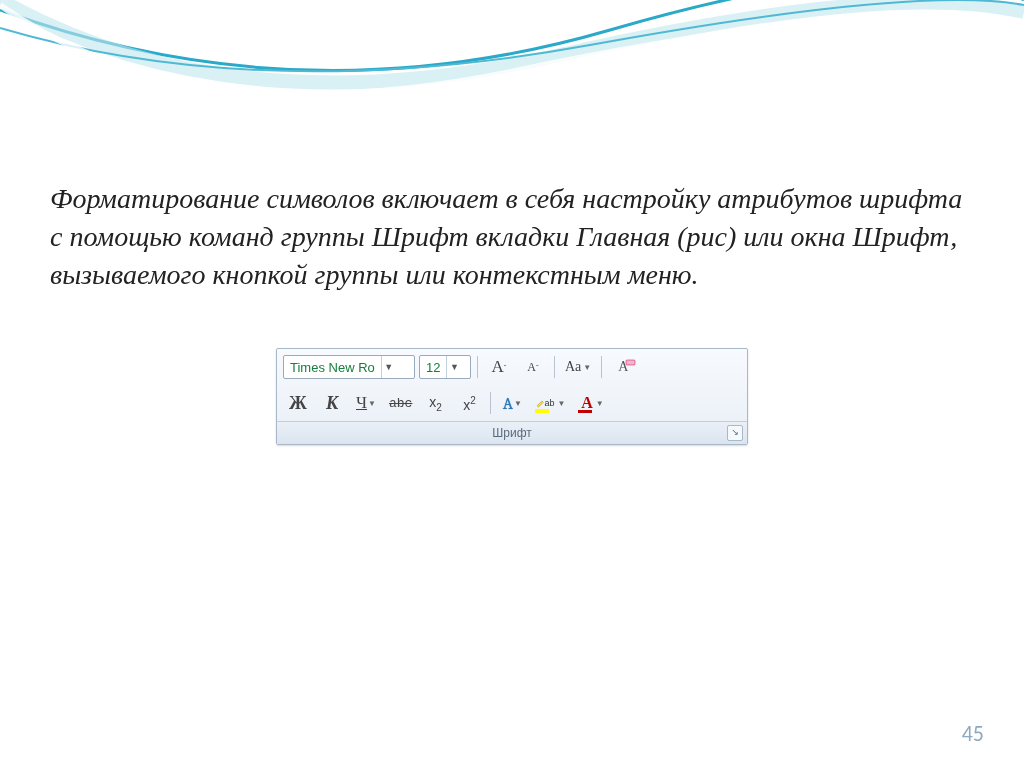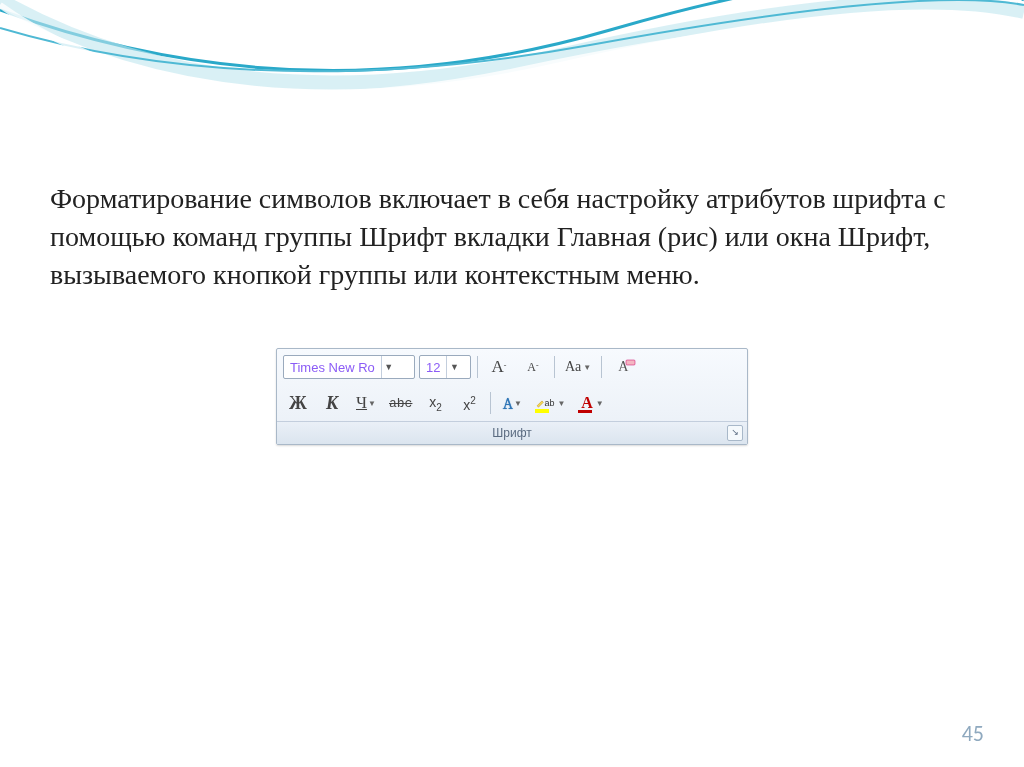--- a/index.html
+++ b/index.html
@@ -43,6 +43,7 @@
     font-size: 28px;
     line-height: 1.35;
     text-align: left;
+    font-style: italic;
   }
 
   .ribbon-wrap {

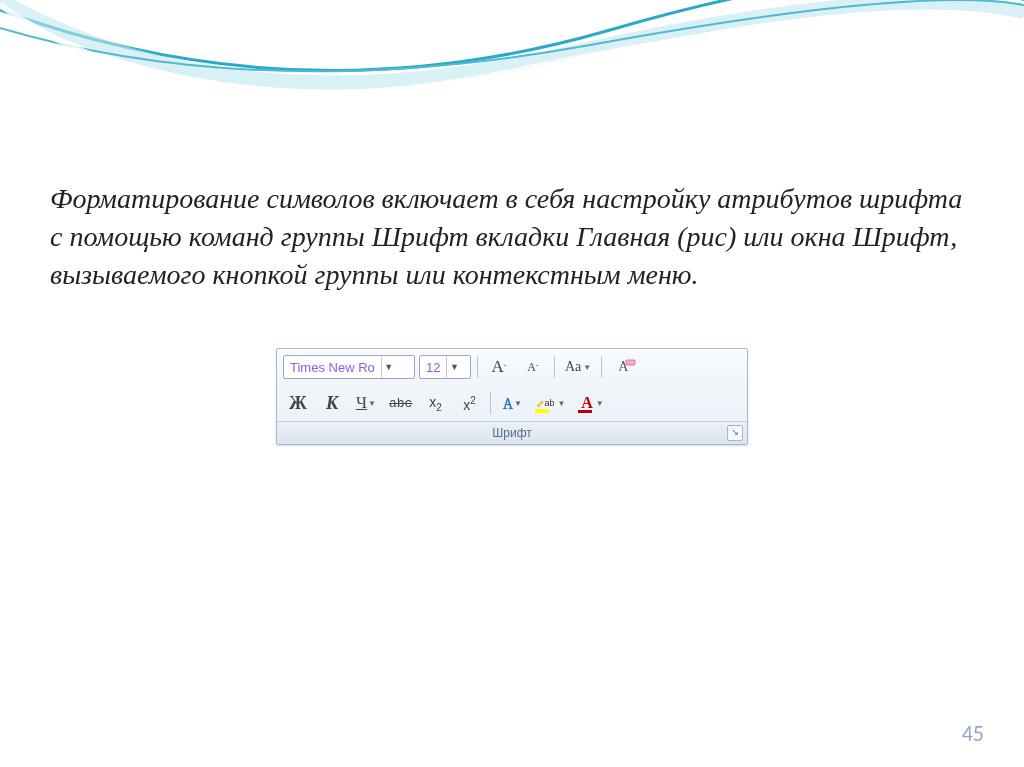--- a/index.html
+++ b/index.html
@@ -81,7 +81,7 @@
   .combo-text {
     padding: 0 6px;
     font-size: 13px;
-    color: #8b5cf6;
+    color: #15803d;
     white-space: nowrap;
     overflow: hidden;
   }

